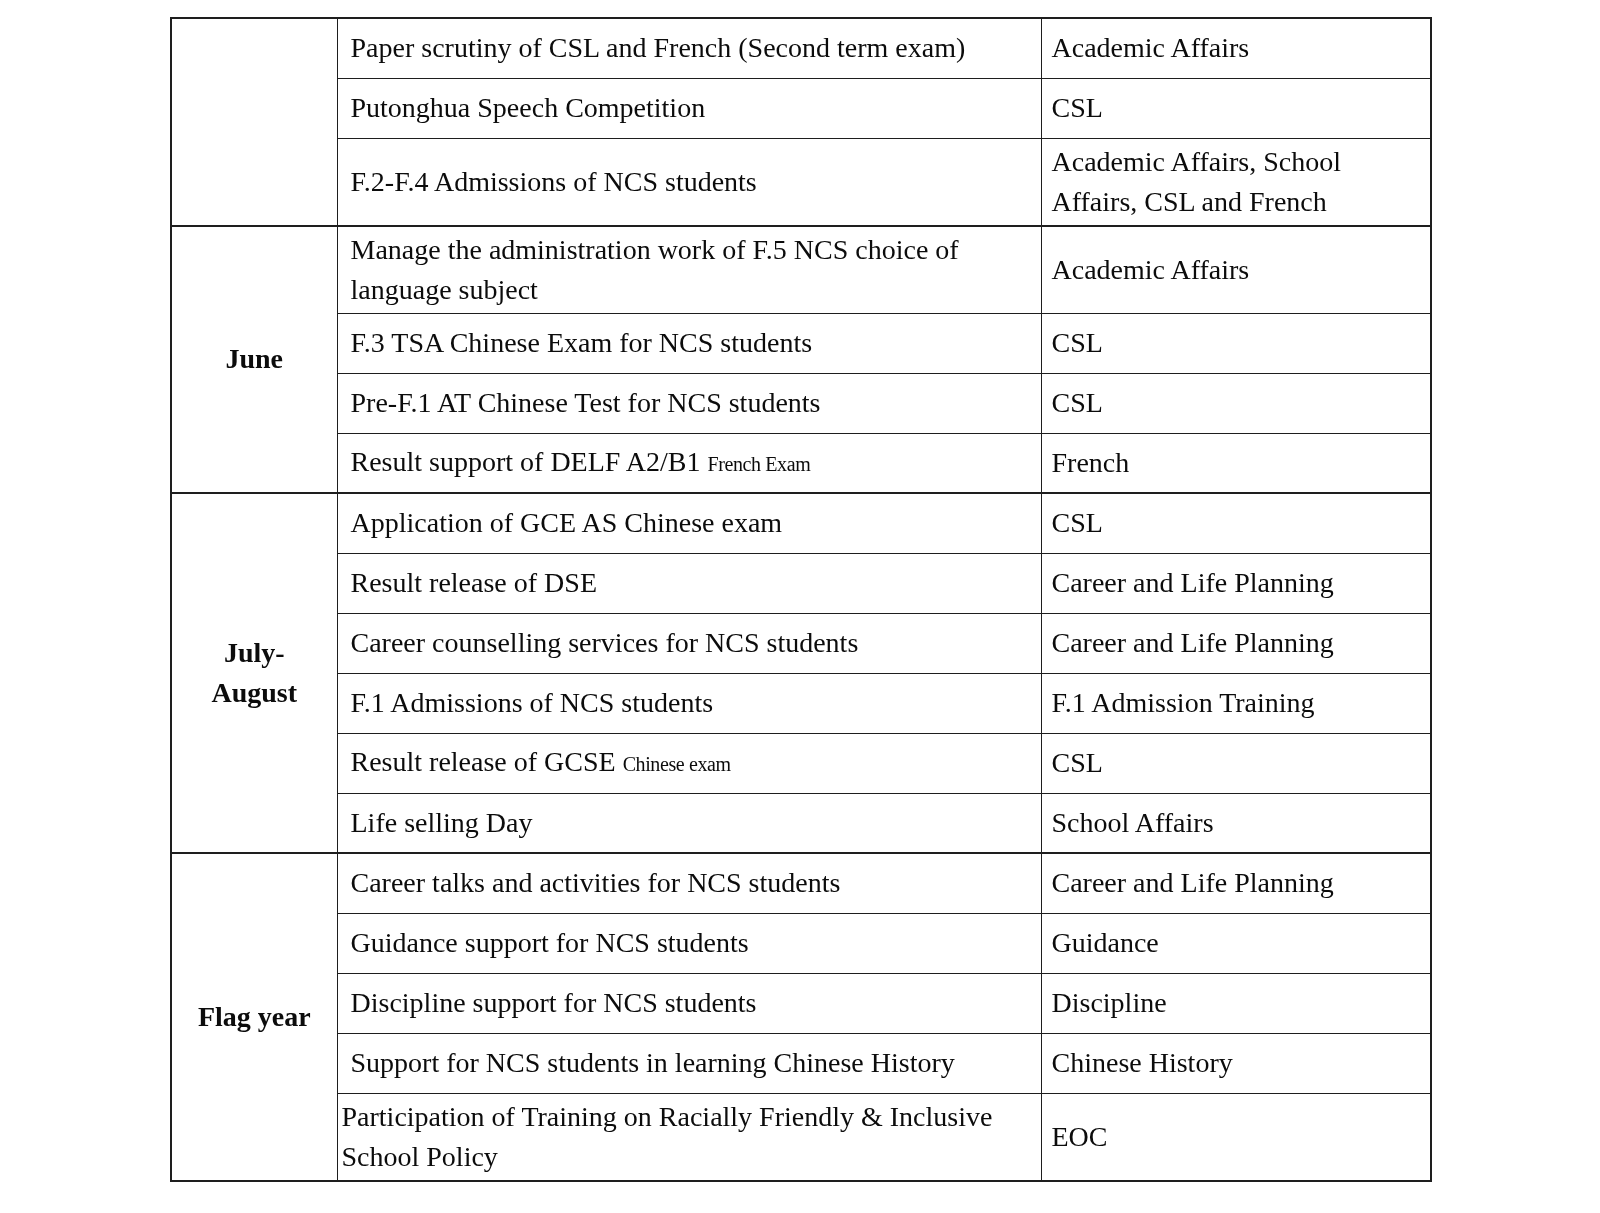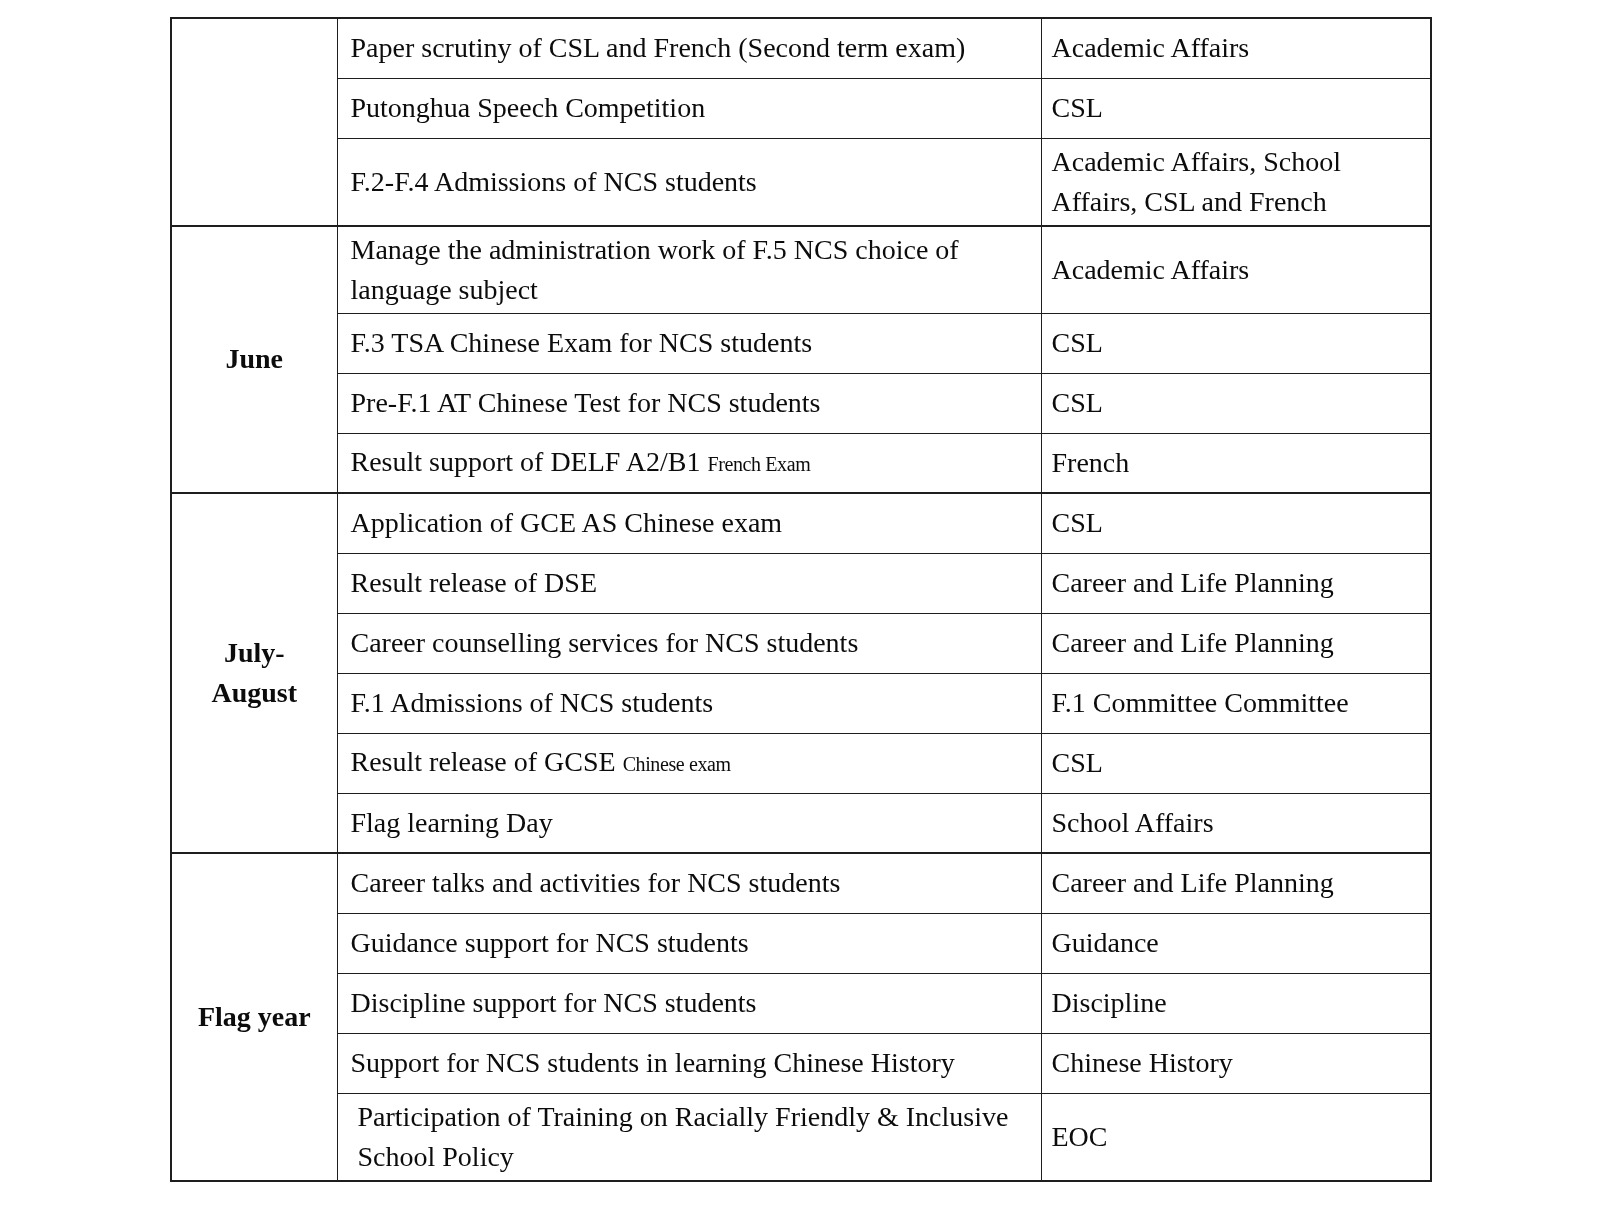--- a/index.html
+++ b/index.html
@@ -125,7 +125,7 @@
         </tr>
         <tr>
           <td class="task"><span class="task-main">F.1 Admissions of NCS students</span><span class="task-alt"></span></td>
-          <td class="resp">F.1 Committee Committee</td>
+          <td class="resp">F.1 Admission Training</td>
         </tr>
         <tr>
           <td class="task"><span class="task-main">Result release of GCSE</span><span class="task-alt">Chinese exam</span></td>

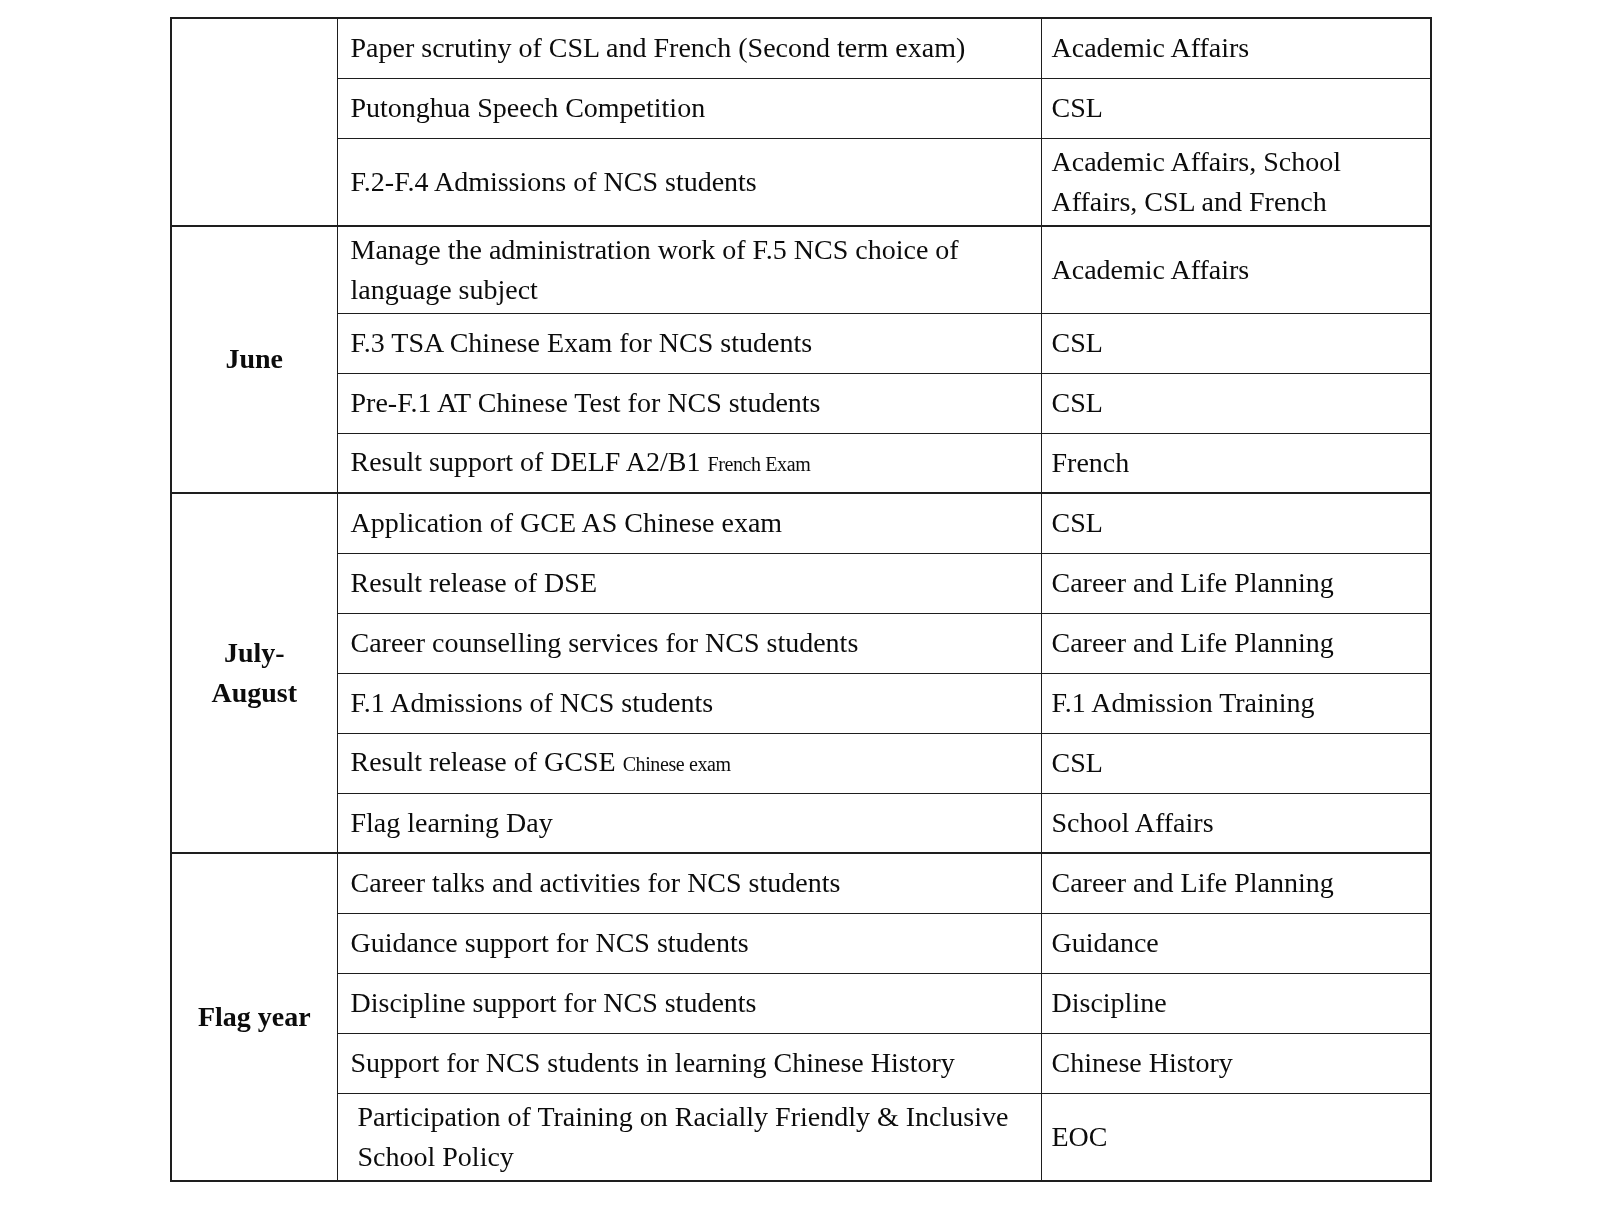--- a/index.html
+++ b/index.html
@@ -132,7 +132,7 @@
           <td class="resp">CSL</td>
         </tr>
         <tr>
-          <td class="task"><span class="task-main">Flag learning Day</span><span class="task-alt"></span></td>
+          <td class="task"><span class="task-main">Life selling Day</span><span class="task-alt"></span></td>
           <td class="resp">School Affairs</td>
         </tr>
         <tr class="group-start">

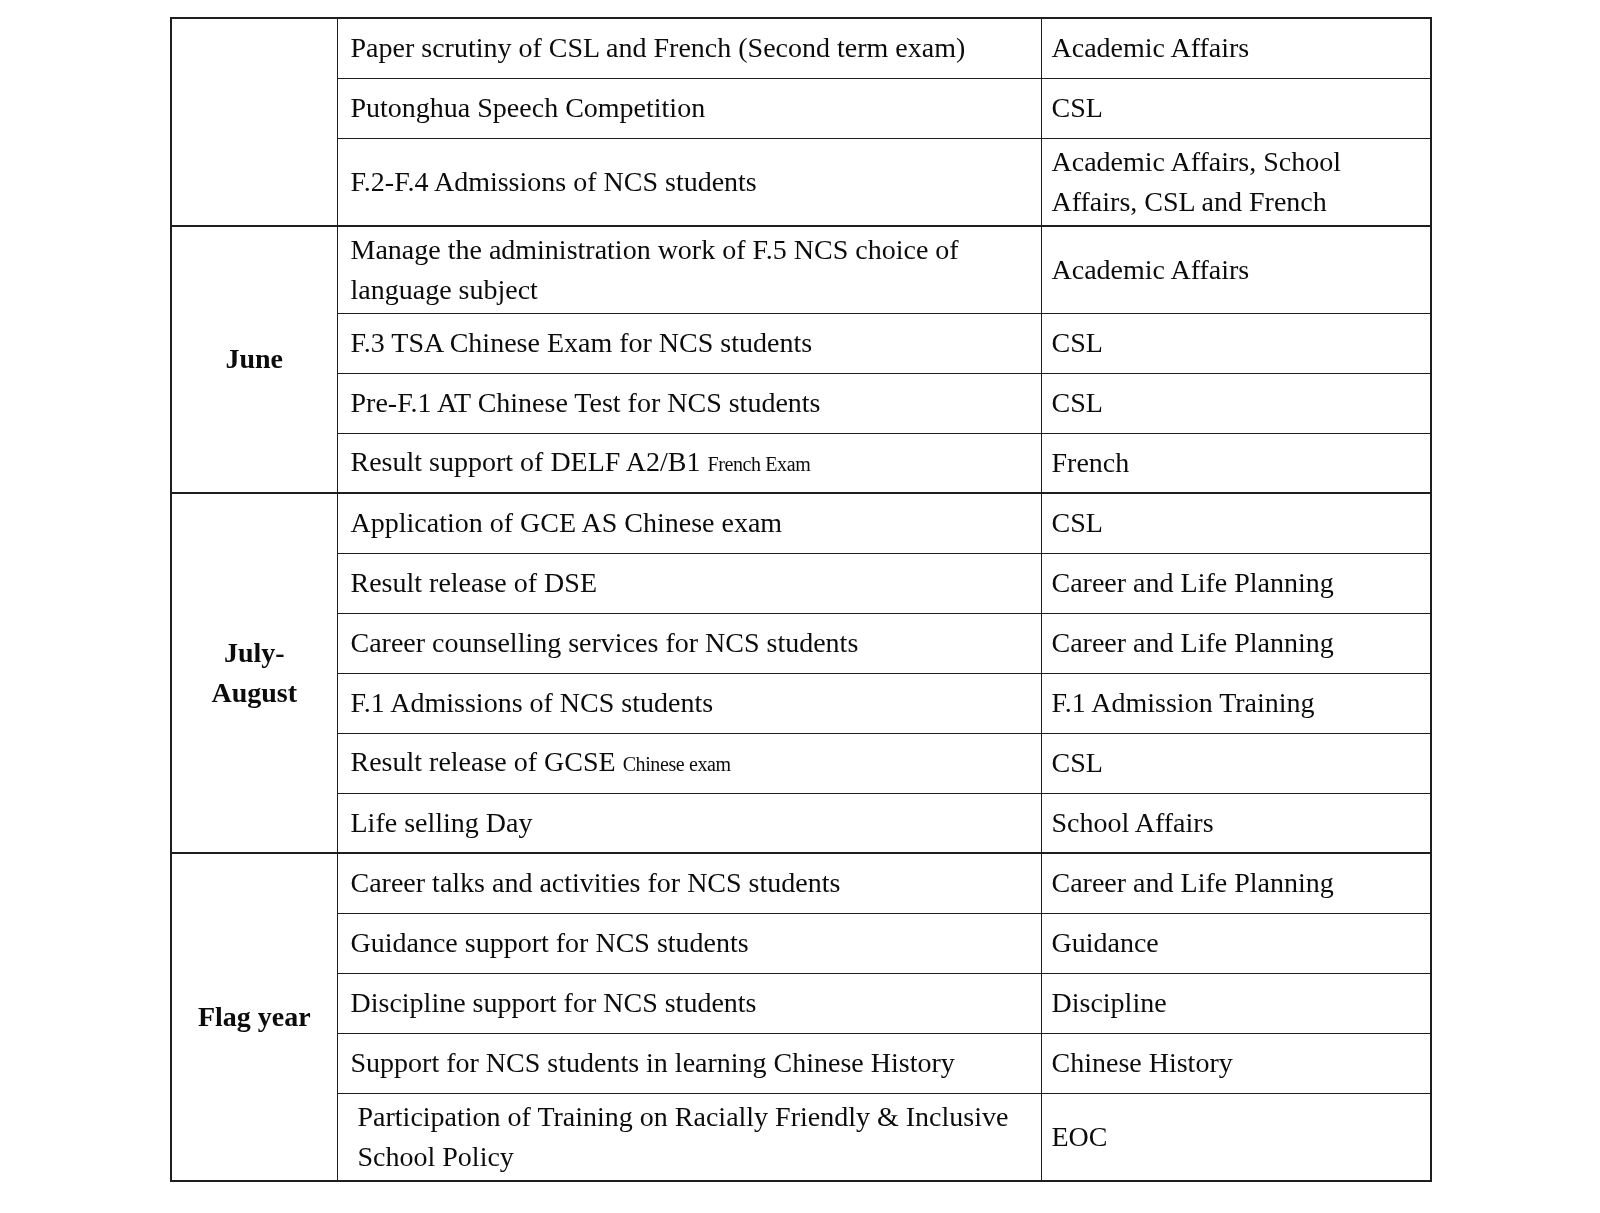--- a/index.html
+++ b/index.html
@@ -61,7 +61,7 @@
     letter-spacing: -0.4px;
     margin-left: 7px;
   }
-  tbody tr:last-child td.task { padding-left: 20px; }
+  tbody tr:last-child td.task { padding-left: 4px; }
 </style>
 </head>
 <body>

